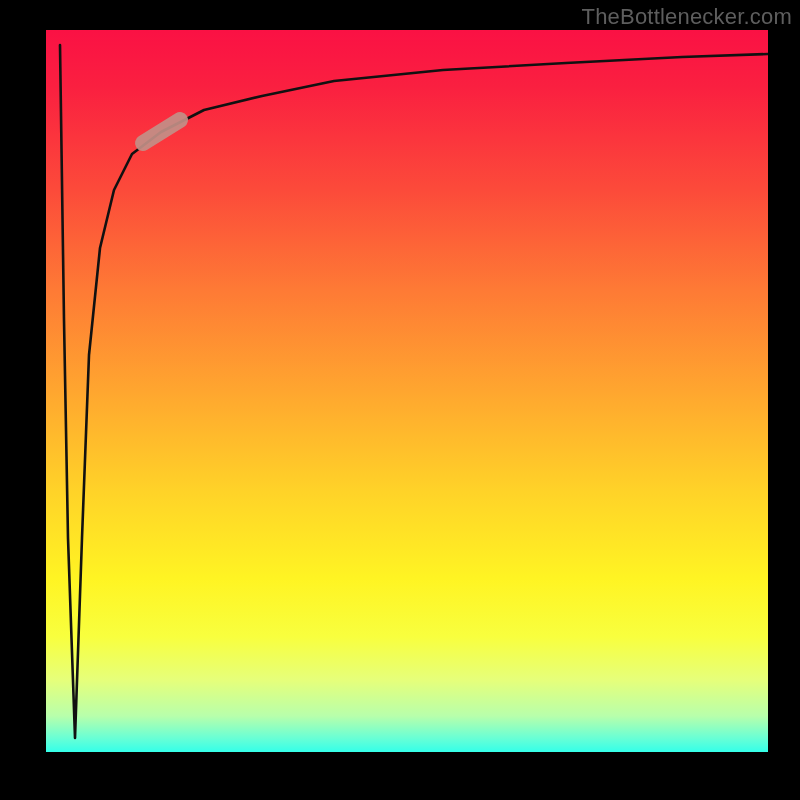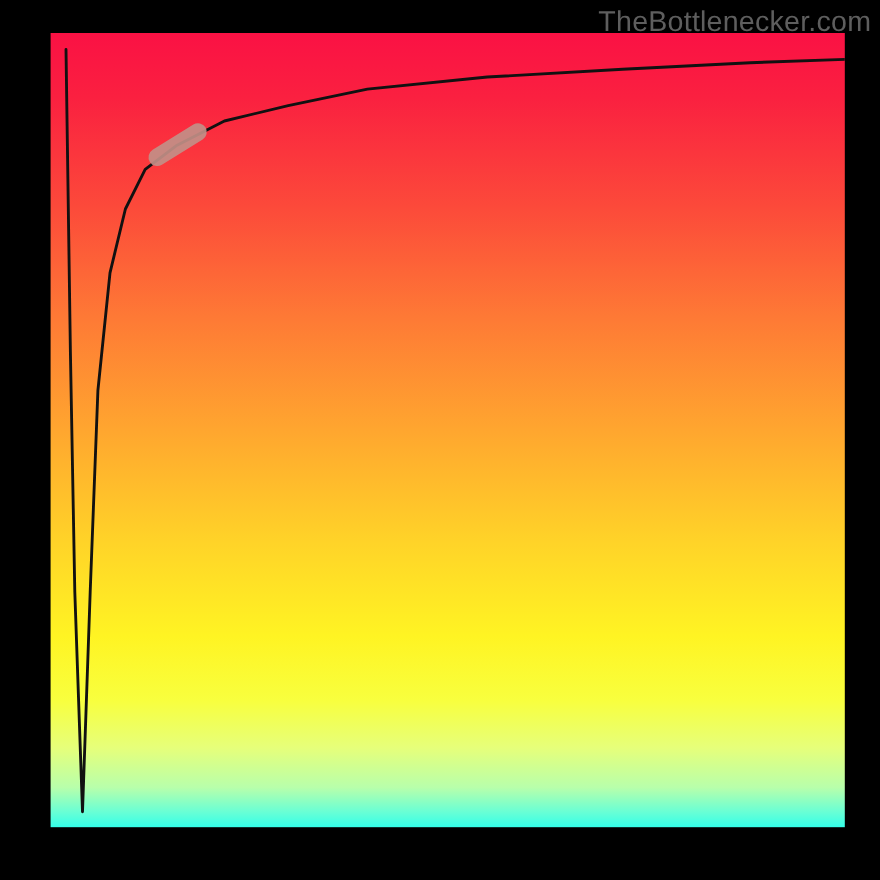--- a/index.html
+++ b/index.html
@@ -65,7 +65,7 @@
     right: 8px;
     top: 4px;
     font-family: Arial, Helvetica, sans-serif;
-    font-size: 26px;
+    font-size: 22px;
     font-weight: 400;
     color: #5e5e5e;
     letter-spacing: 0.2px;

